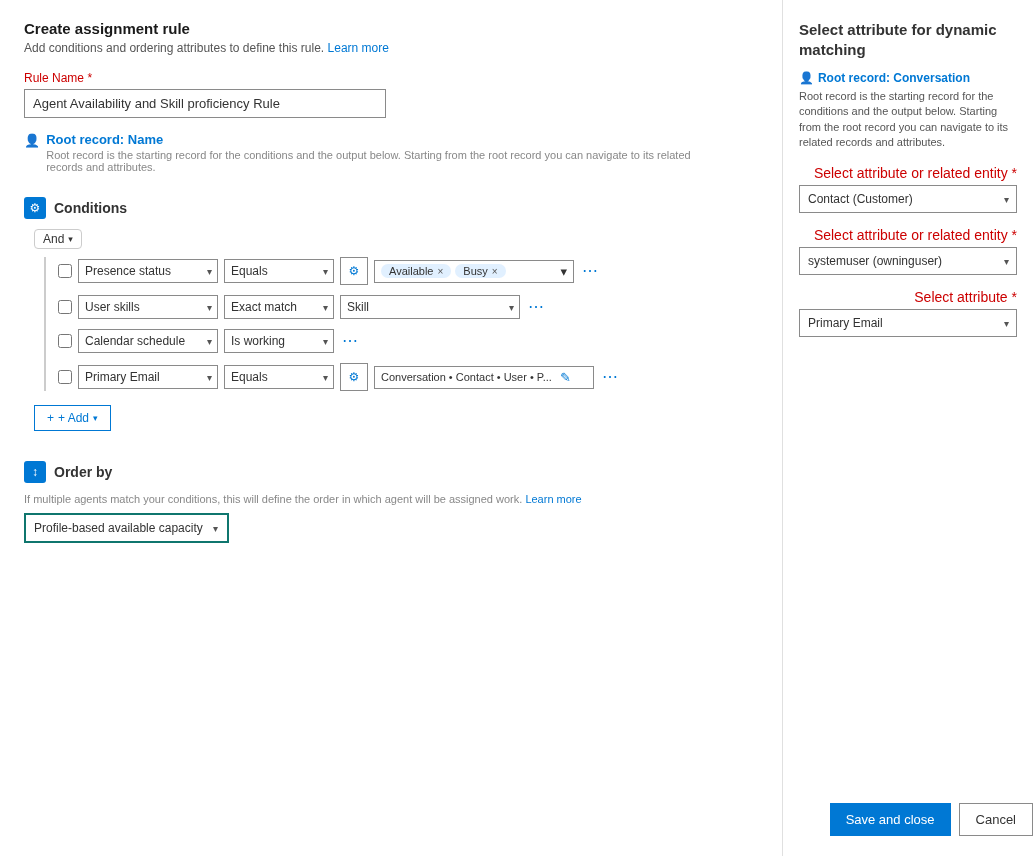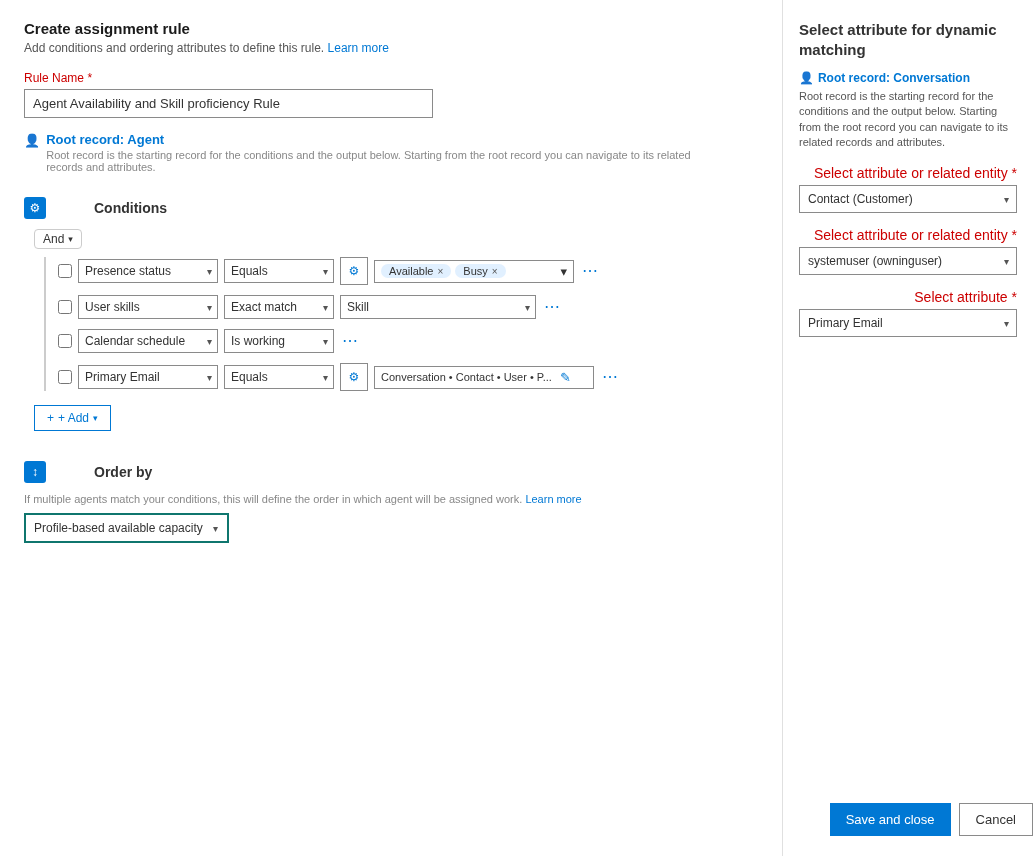--- a/index.html
+++ b/index.html
@@ -30,7 +30,7 @@
     .field-label span { color: #c00; }
 
     input[type="text"] {
-      width: 409px;
+      width: 362px;
       border: 1px solid #8a8a8a;
       padding: 6px 8px;
       font-size: 13px;

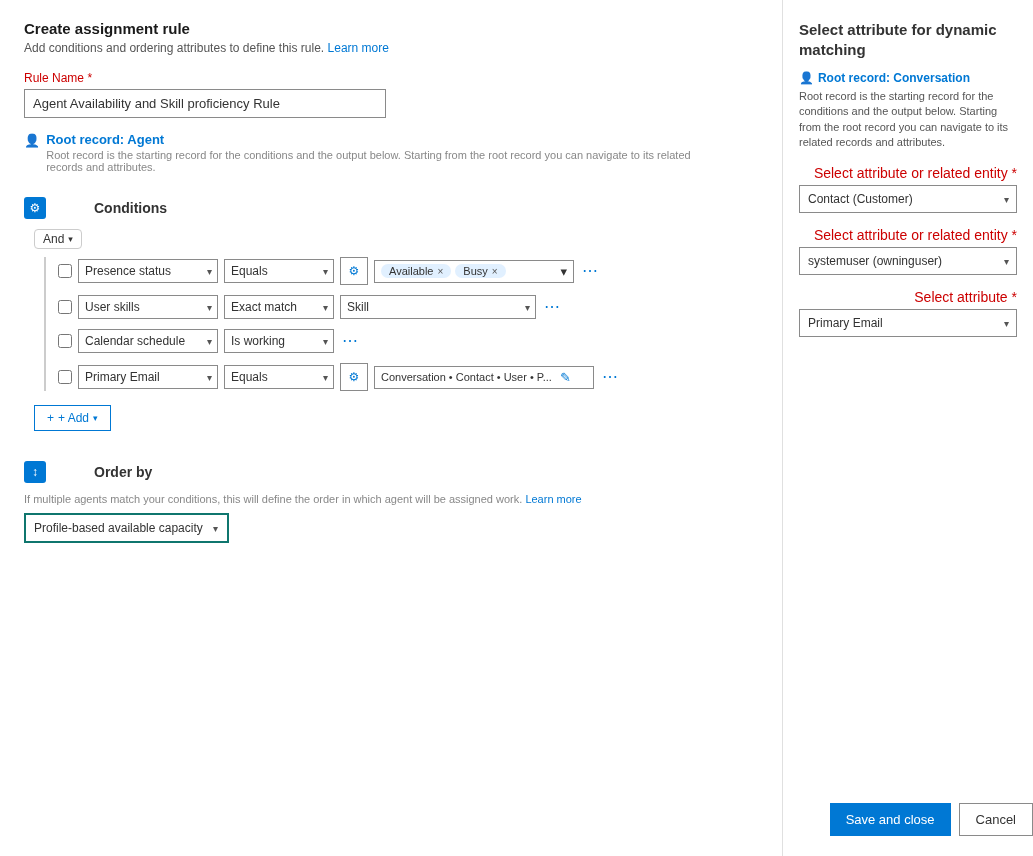--- a/index.html
+++ b/index.html
@@ -275,7 +275,7 @@
   <div class="root-record">
     <span class="root-record-icon">👤</span>
     <div>
-      <div class="root-record-title">Root record: Agent</div>
+      <div class="root-record-title">Root record: Name</div>
       <div class="root-record-desc">Root record is the starting record for the conditions and the output below. Starting from the root record you can navigate to its related records and attributes.</div>
     </div>
   </div>

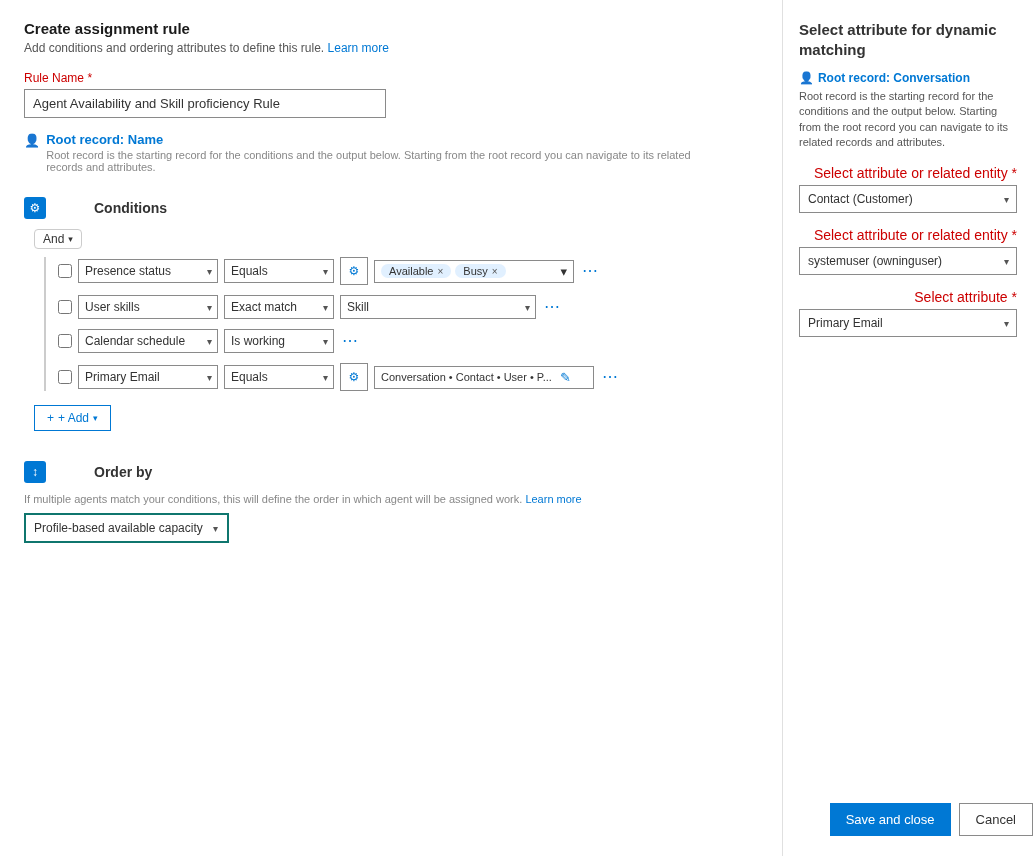--- a/index.html
+++ b/index.html
@@ -62,7 +62,7 @@
       display: flex; align-items: center; justify-content: center;
       color: white; font-size: 12px;
     }
-    .section-title { font-size: 14px; font-weight: 600; margin-left: 40px; }
+    .section-title { font-size: 14px; font-weight: 600; }
 
     .conditions-container {
       border-left: 2px solid #ccc;

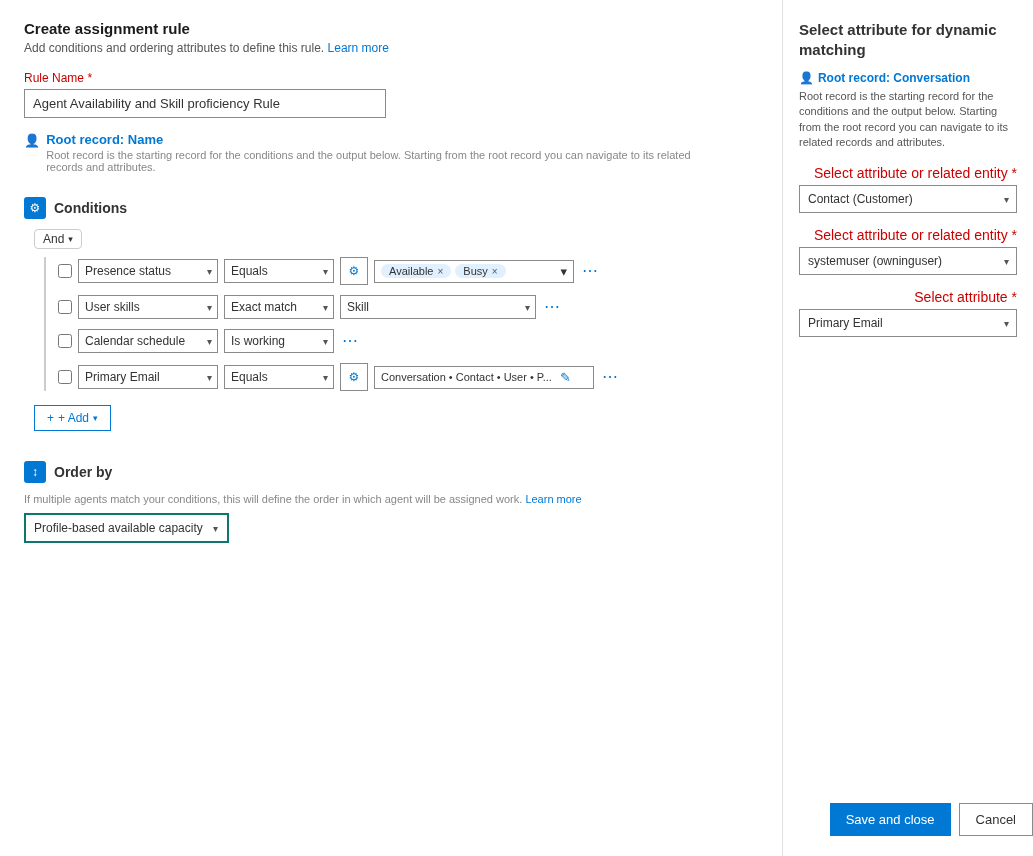--- a/index.html
+++ b/index.html
@@ -127,7 +127,7 @@
 
     .sel-field { width: 140px; }
     .sel-operator { width: 110px; }
-    .sel-value { width: 196px; }
+    .sel-value { width: 180px; }
 
     .value-tag-box {
       display: flex;

